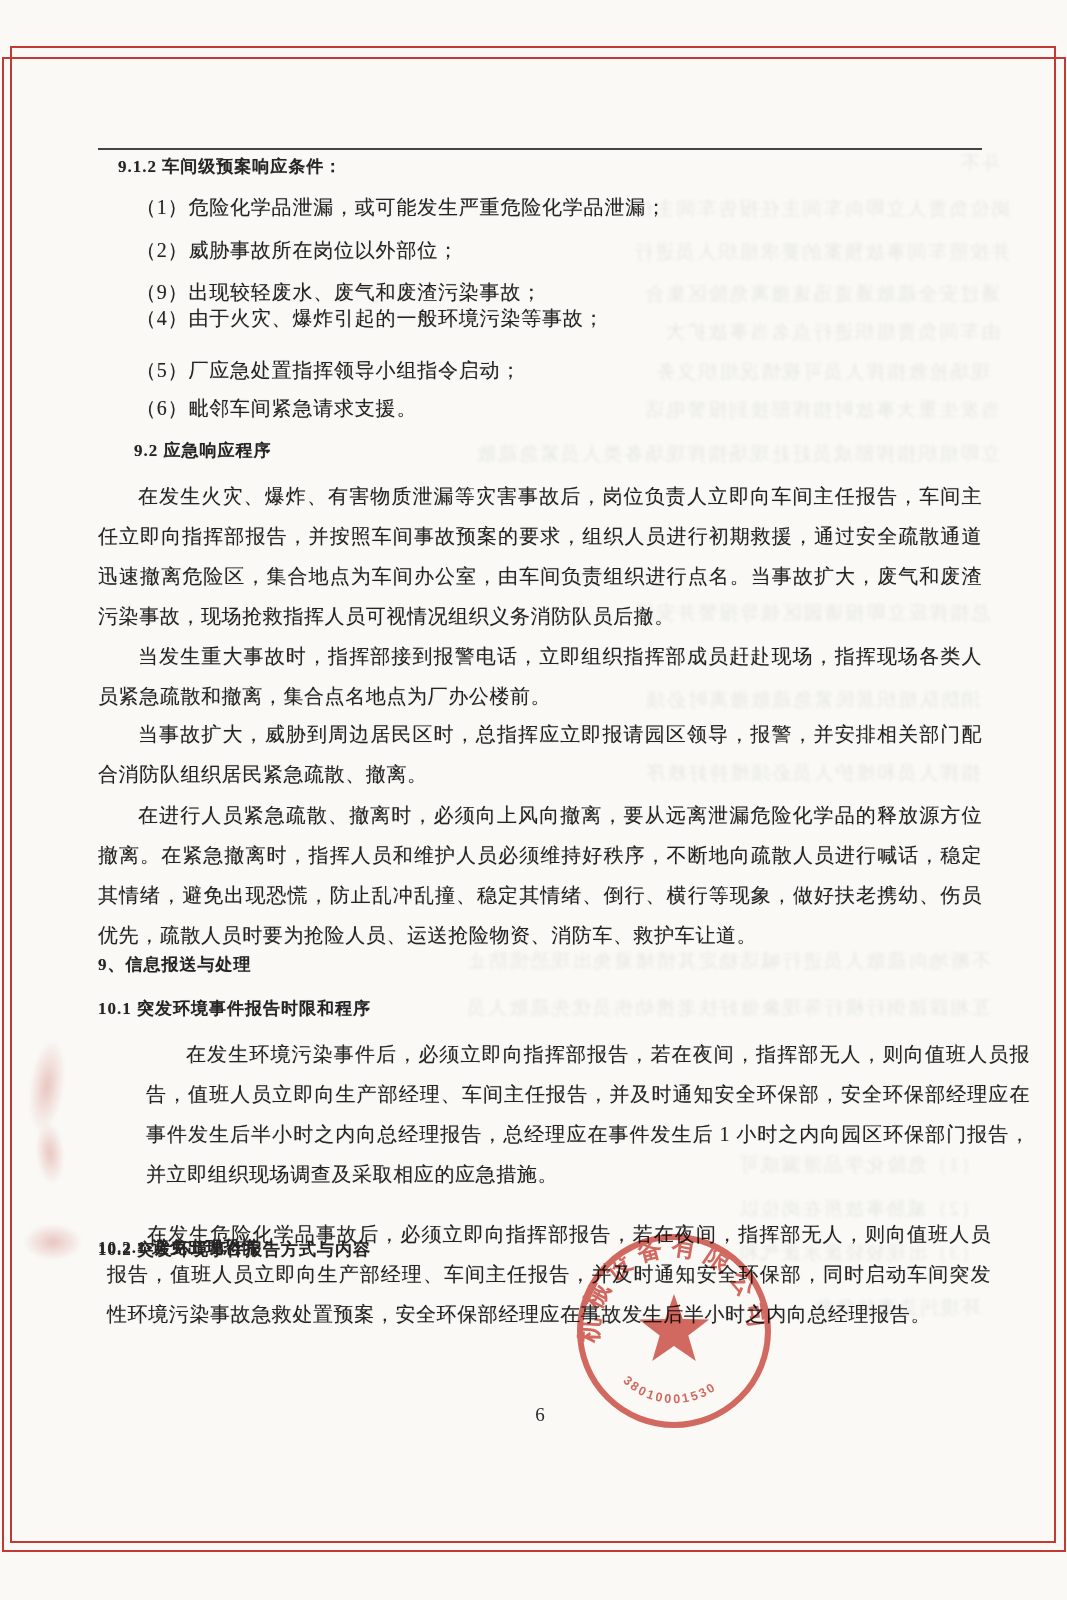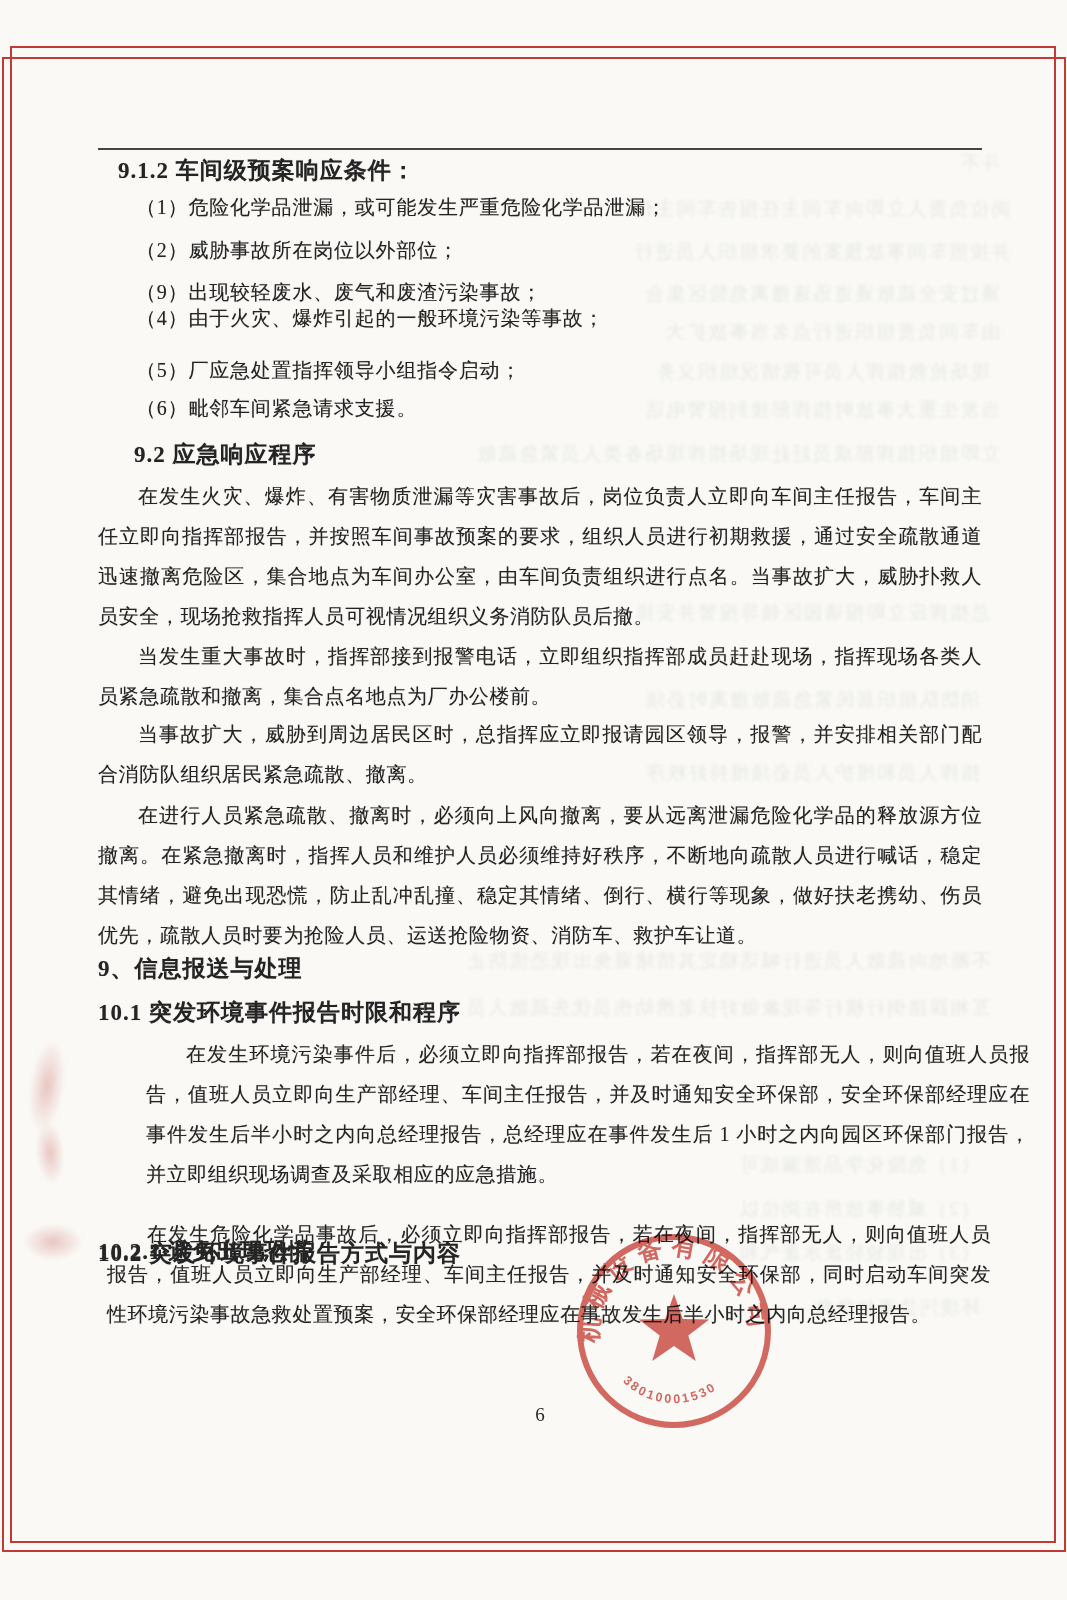--- a/index.html
+++ b/index.html
@@ -17,7 +17,7 @@
   .top-rule{position:absolute;left:98px;top:148px;width:884px;height:2px;background:#454545;}
   
   .doc-text{color:#242424;text-shadow:0 0 1px rgba(60,60,60,.35);}
-  .h{position:absolute;left:98px;width:884px;font-size:23px;font-weight:700;letter-spacing:1px;white-space:nowrap;}
+  .h{position:absolute;left:98px;width:884px;font-size:17px;font-weight:700;letter-spacing:1px;white-space:nowrap;}
   .h912{top:155px;padding-left:20px;}
   .h92{top:439px;padding-left:36px;}
   .h10{top:953px;}

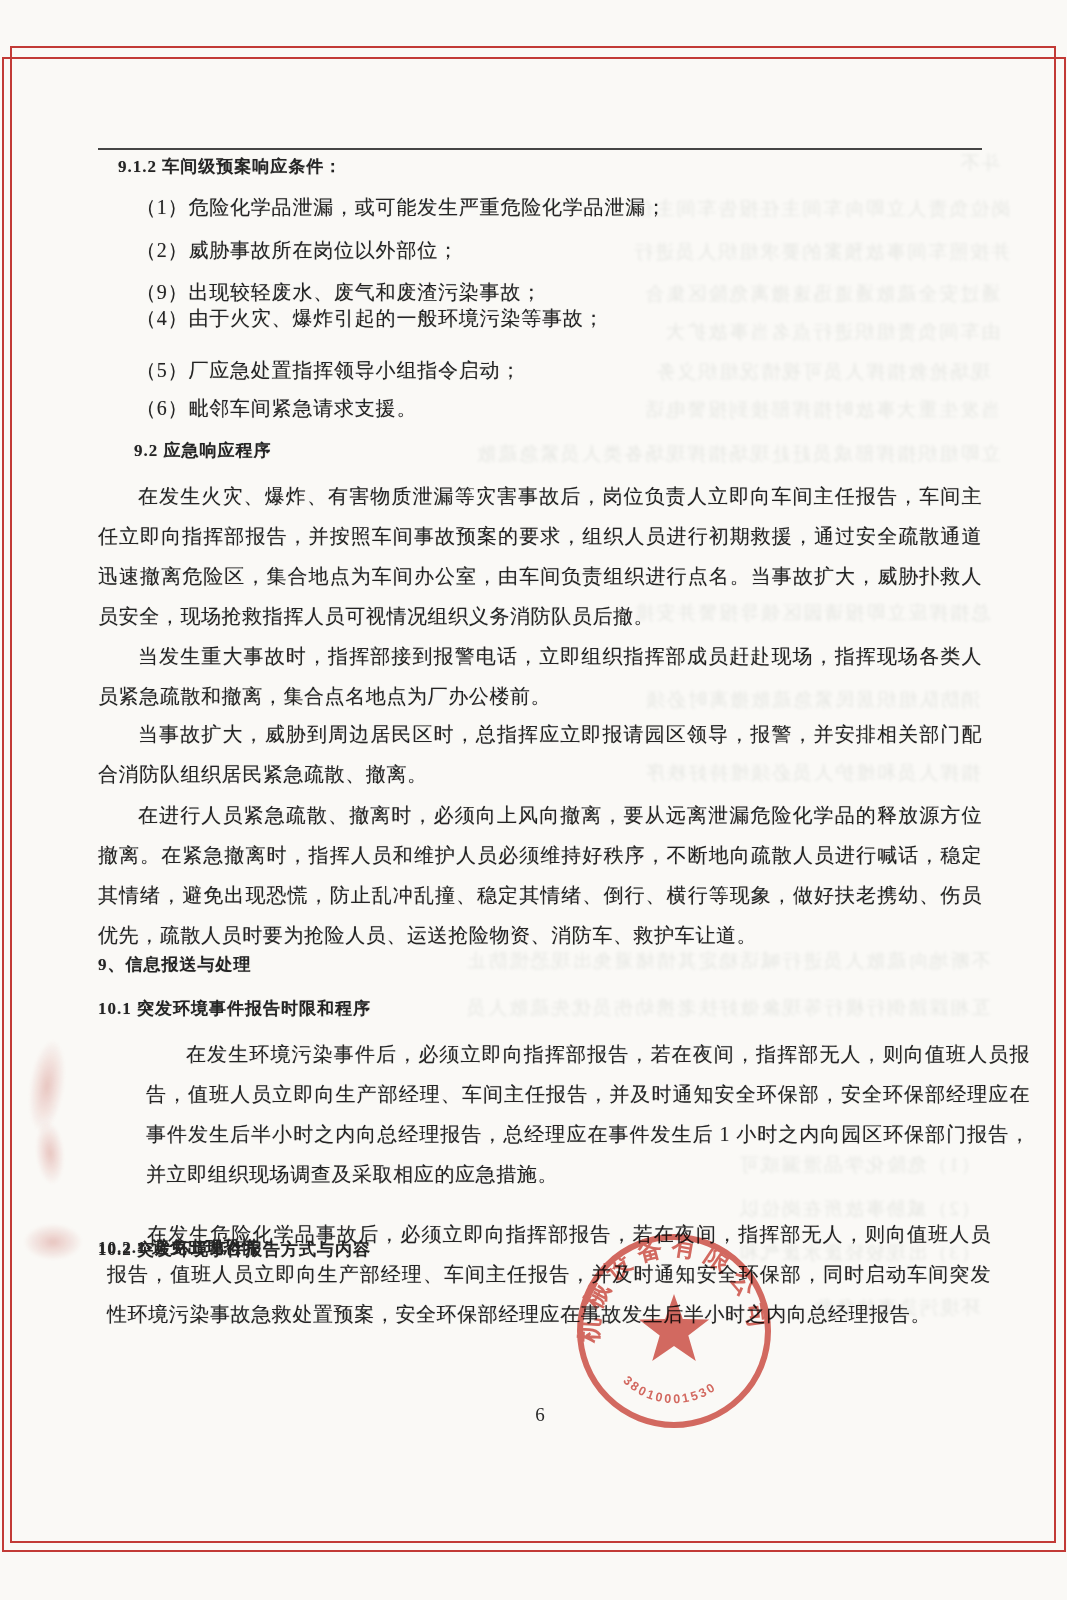--- a/index.html
+++ b/index.html
@@ -89,7 +89,7 @@
   <div class="item doc-text" style="top:395px">（6）毗邻车间紧急请求支援。</div>
 
   <div class="h h92 doc-text">9.2 应急响应程序</div>
-  <div class="para p1 doc-text">在发生火灾、爆炸、有害物质泄漏等灾害事故后，岗位负责人立即向车间主任报告，车间主任立即向指挥部报告，并按照车间事故预案的要求，组织人员进行初期救援，通过安全疏散通道迅速撤离危险区，集合地点为车间办公室，由车间负责组织进行点名。当事故扩大，威胁扑救人员安全，现场抢救指挥人员可视情况组织义务消防队员后撤。</div>
+  <div class="para p1 doc-text">在发生火灾、爆炸、有害物质泄漏等灾害事故后，岗位负责人立即向车间主任报告，车间主任立即向指挥部报告，并按照车间事故预案的要求，组织人员进行初期救援，通过安全疏散通道迅速撤离危险区，集合地点为车间办公室，由车间负责组织进行点名。当事故扩大，废气和废渣污染事故，现场抢救指挥人员可视情况组织义务消防队员后撤。</div>
   <div class="para p2 doc-text">当发生重大事故时，指挥部接到报警电话，立即组织指挥部成员赶赴现场，指挥现场各类人员紧急疏散和撤离，集合点名地点为厂办公楼前。</div>
   <div class="para p3 doc-text">当事故扩大，威胁到周边居民区时，总指挥应立即报请园区领导，报警，并安排相关部门配合消防队组织居民紧急疏散、撤离。</div>
   <div class="para p4 doc-text">在进行人员紧急疏散、撤离时，必须向上风向撤离，要从远离泄漏危险化学品的释放源方位撤离。在紧急撤离时，指挥人员和维护人员必须维持好秩序，不断地向疏散人员进行喊话，稳定其情绪，避免出现恐慌，防止乱冲乱撞、稳定其情绪、倒行、横行等现象，做好扶老携幼、伤员优先，疏散人员时要为抢险人员、运送抢险物资、消防车、救护车让道。</div>

